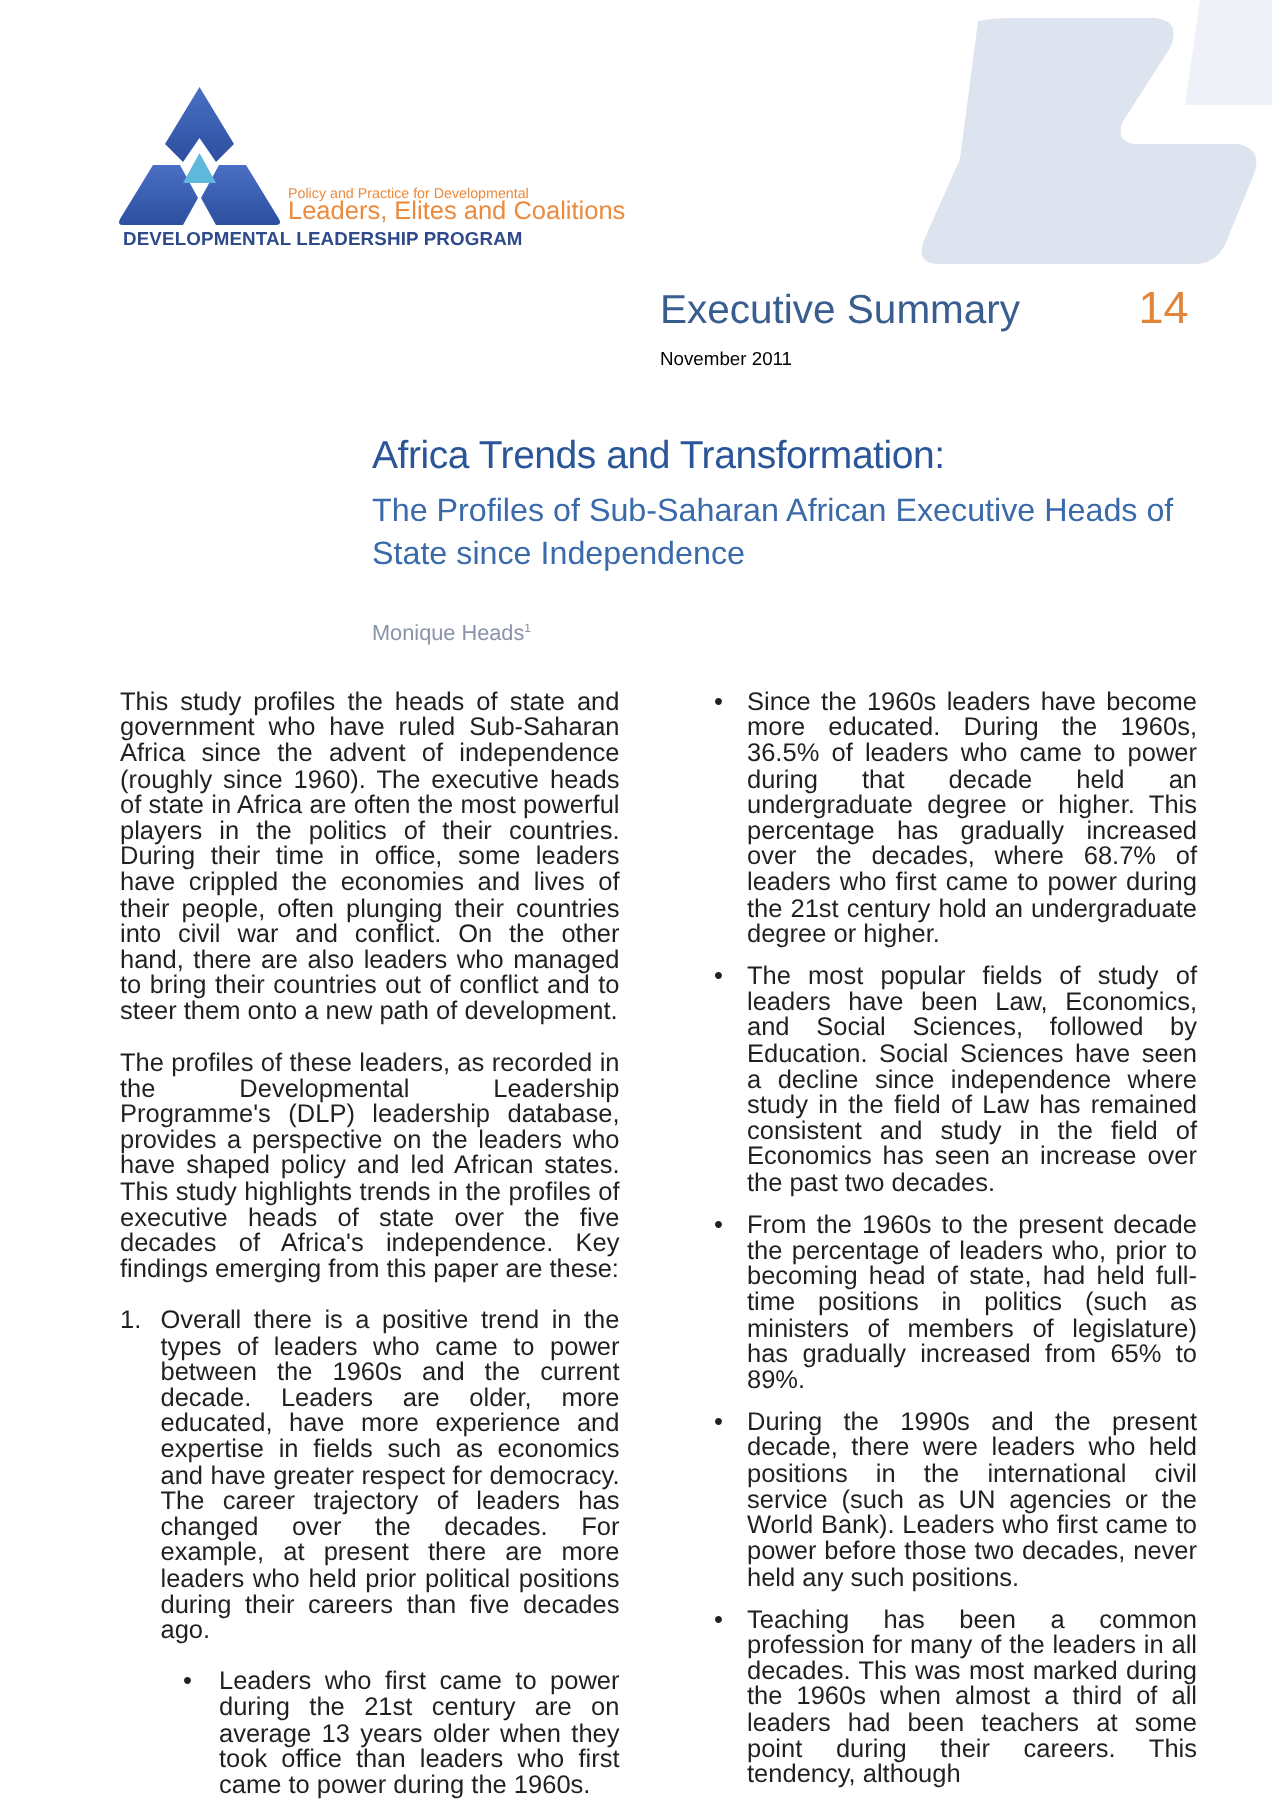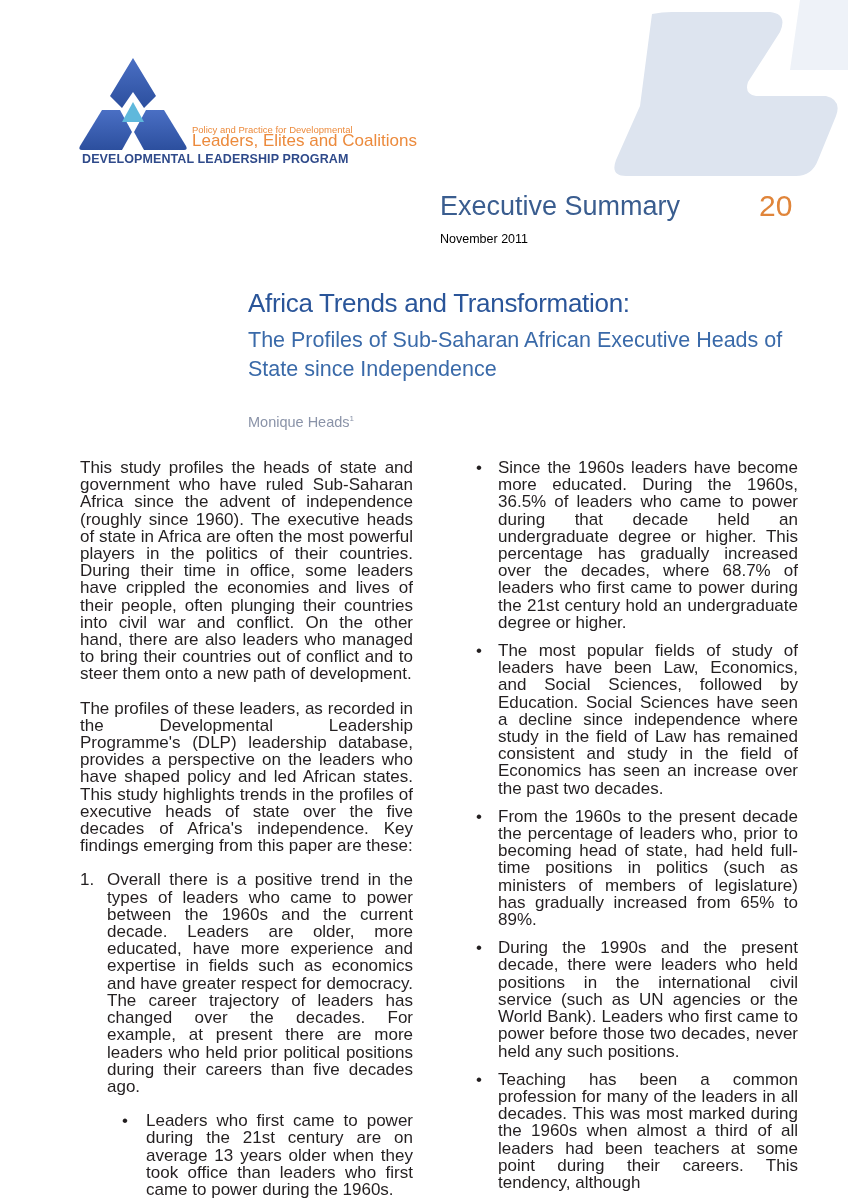--- a/index.html
+++ b/index.html
@@ -212,7 +212,7 @@
 </div>
 
 <div class="series">Executive Summary</div>
-<div class="series-num">20</div>
+<div class="series-num">14</div>
 <div class="date">November 2011</div>
 
 <div class="title">Africa Trends and Transformation:</div>

